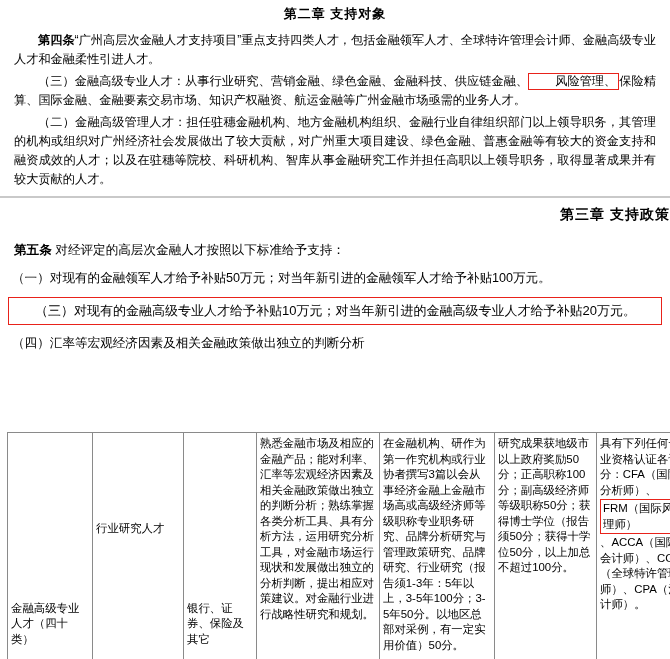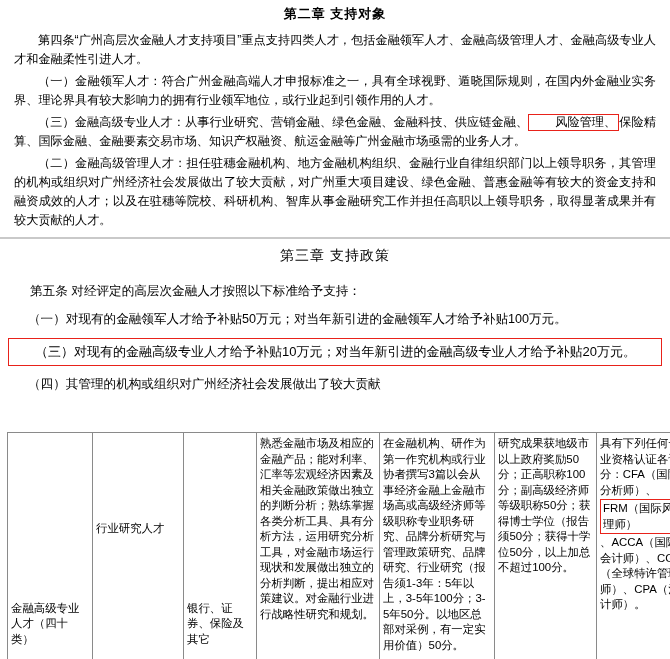--- a/index.html
+++ b/index.html
@@ -41,7 +41,7 @@
     margin: 2px 0 3px 0;
   }
   .para.indent { text-indent: 24px; }
-  .bold { font-weight: normal; }
+  .bold { font-weight: bold; }
 
   
   .sec3 {

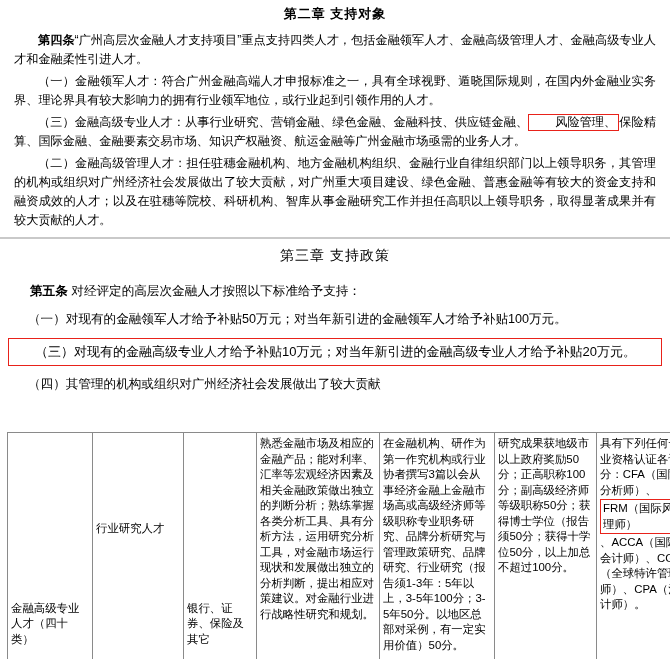--- a/index.html
+++ b/index.html
@@ -140,7 +140,7 @@
     <div class="chapter-head">第二章  支持对象</div>
 
     <div class="para indent">
-      <span class="bold">第四条</span><span>“广州高层次金融人才支持项目”重点支持四类人才，包括金融领军人才、金融高级管理人才、金融高级专业人才和金融柔性引进人才。</span>
+      <span class="bold">第四条</span><span>“广州高层次金融人才支持项目”重点支持四类人才，包括金融领军人才、全球特许管理会计师、金融高级专业人才和金融柔性引进人才。</span>
     </div>
 
     <div class="para indent">（一）金融领军人才：符合广州金融高端人才申报标准之一，具有全球视野、遁晓国际规则，在国内外金融业实务界、理论界具有较大影响力的拥有行业领军地位，或行业起到引领作用的人才。</div>

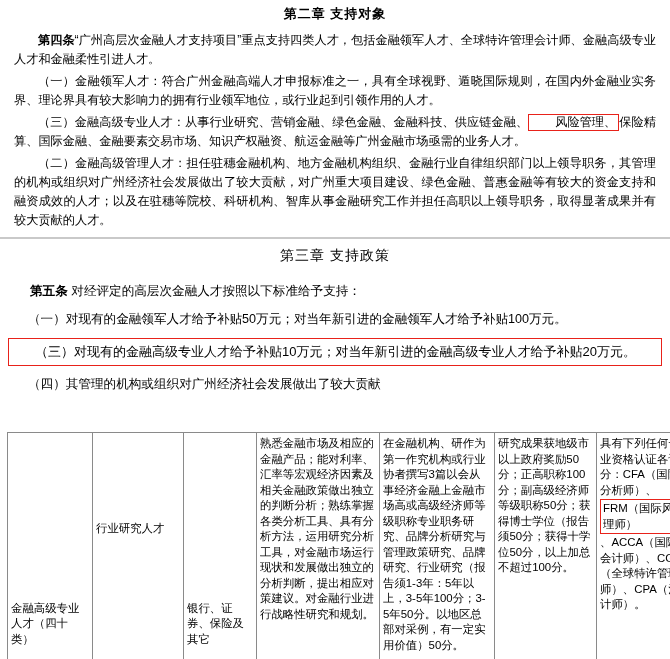--- a/index.html
+++ b/index.html
@@ -143,7 +143,6 @@
       <span class="bold">第四条</span><span>“广州高层次金融人才支持项目”重点支持四类人才，包括金融领军人才、全球特许管理会计师、金融高级专业人才和金融柔性引进人才。</span>
     </div>
 
-    <div class="para indent">（一）金融领军人才：符合广州金融高端人才申报标准之一，具有全球视野、遁晓国际规则，在国内外金融业实务界、理论界具有较大影响力的拥有行业领军地位，或行业起到引领作用的人才。</div>
 
     <div class="para indent">
       <span>（三）金融高级专业人才：从事行业研究、营销金融、绿色金融、金融科技、供应链金融、</span><span class="redbox">风险管理、</span><span>保险精算、国际金融、金融要素交易市场、知识产权融资、航运金融等广州金融市场亟需的业务人才。</span>

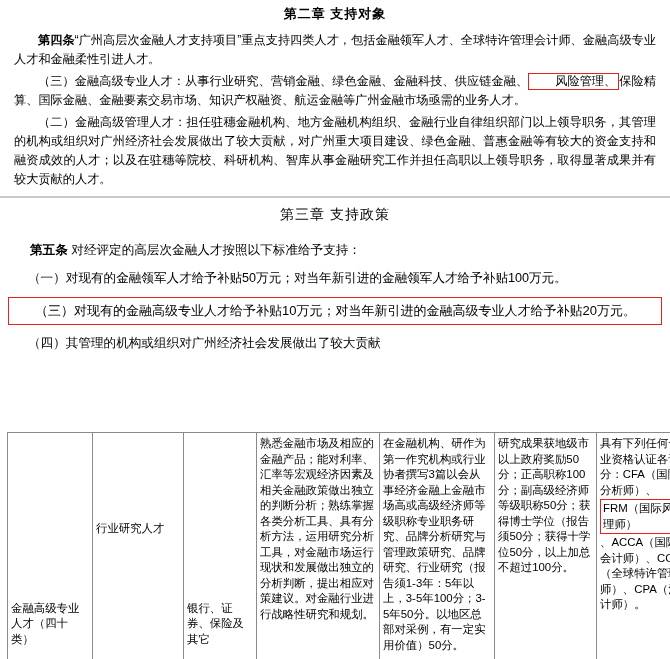--- a/index.html
+++ b/index.html
@@ -49,8 +49,8 @@
     padding-top: 2px;
   }
   .chapter3-head {
-    text-align: center;
-    font-weight: normal;
+    text-align: right;
+    font-weight: bold;
     font-size: 14px;
     padding: 6px 0 8px 0;
     letter-spacing: 1px;

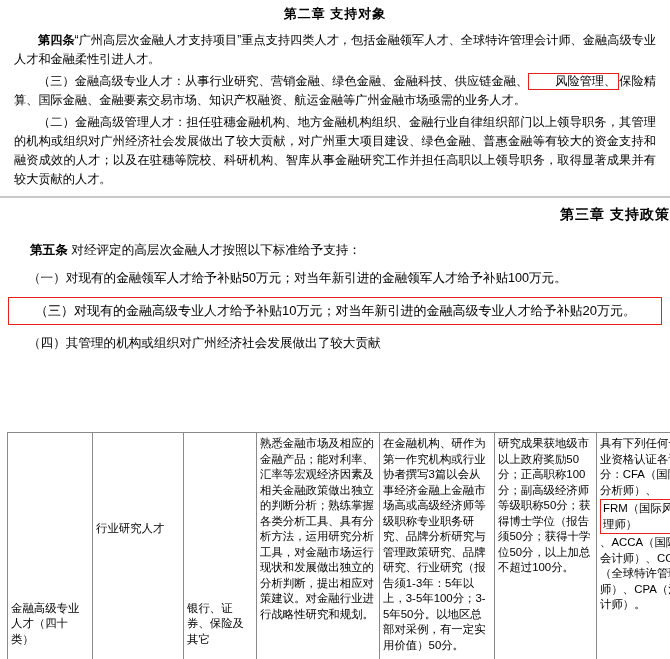--- a/index.html
+++ b/index.html
@@ -59,7 +59,7 @@
     font-size: 12.6px;
     line-height: 19px;
     padding: 0 14px;
-    margin: 9px 16px;
+    margin: 9px 0;
   }
   .item.l1 { padding-left: 12px; }
 

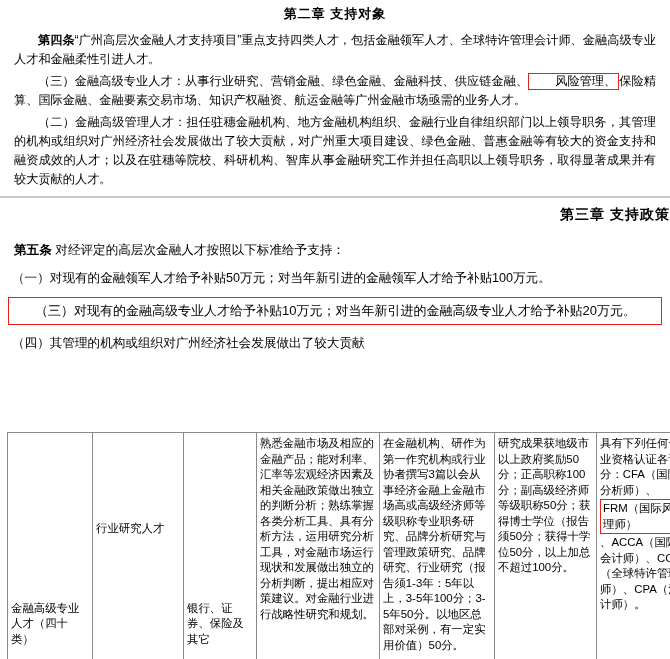--- a/index.html
+++ b/index.html
@@ -161,7 +161,7 @@
 
     <div class="item l1">（一）对现有的金融领军人才给予补贴50万元；对当年新引进的金融领军人才给予补贴100万元。</div>
     <div class="redbox-block">（三）对现有的金融高级专业人才给予补贴10万元；对当年新引进的金融高级专业人才给予补贴20万元。</div>
-    <div class="item l1">（四）其管理的机构或组织对广州经济社会发展做出了较大贡献</div>
+    <div class="item l1">（四）汇率等宏观经济因素及相关金融政策做出独立的判断分析</div>
   </div>
 
   <div class="tbl-wrap">

